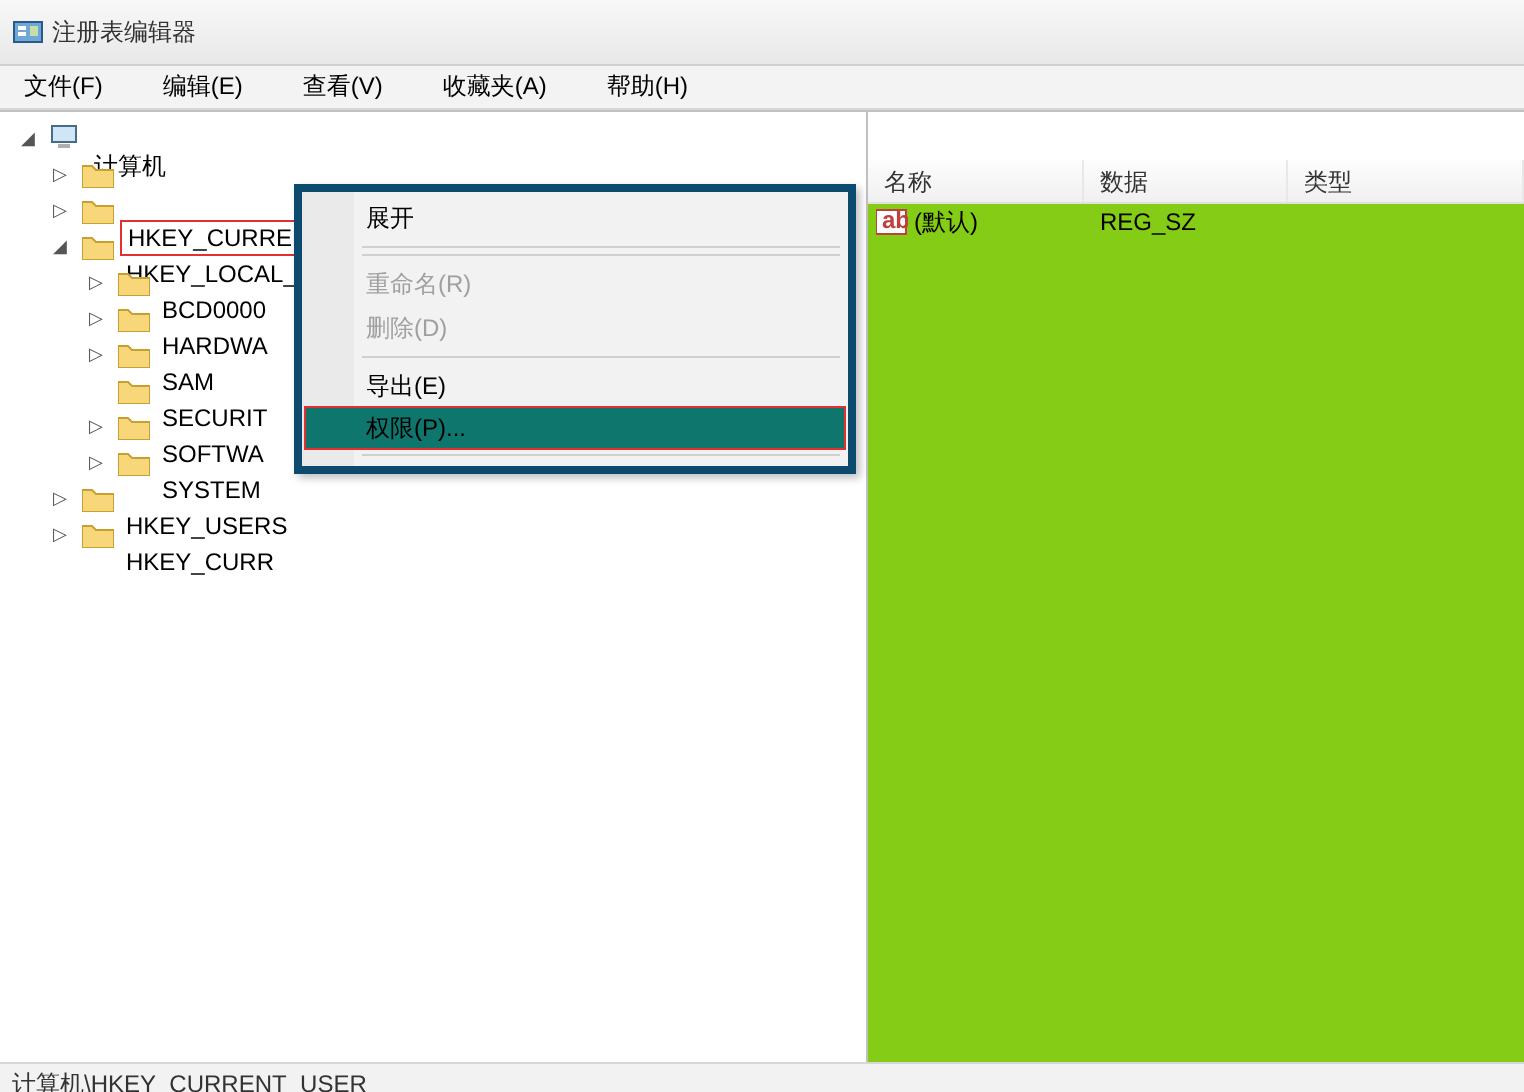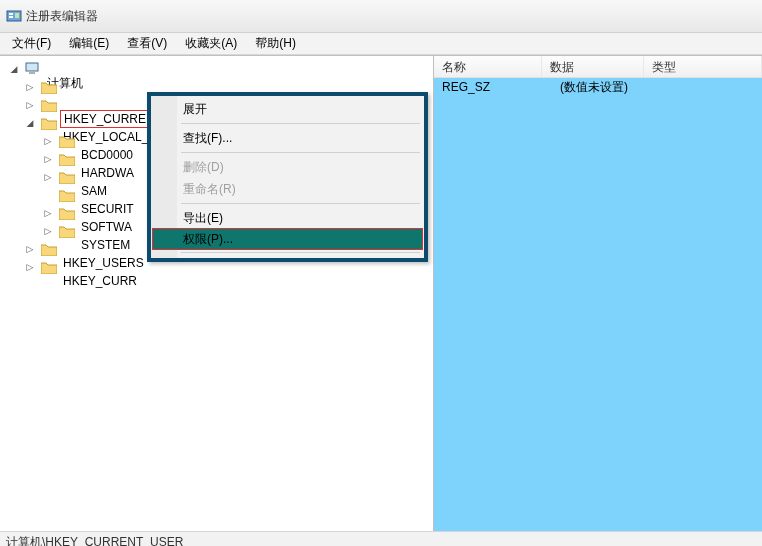--- a/index.html
+++ b/index.html
@@ -9,7 +9,7 @@
 .title-icon { width: 16px; height: 16px; margin-right: 4px; display: inline-flex; align-items: center; justify-content: center; }
 .title-text { font-size: 12px; color: #333; }
 
-.menubar { height: 22px; background: #f3f3f3; display: flex; align-items: center; padding: 0 4px; border-bottom: 1px solid #d8d8d8; gap: 2px; }
+.menubar { height: 22px; background: #f3f3f3; display: flex; align-items: center; padding: 0 4px; border-bottom: 1px solid #d8d8d8; gap: 14px; }
 .menubar-item { padding: 2px 8px; cursor: default; }
 
 .content { display: flex; height: 476px; border-top: 1px solid #c0c0c0; }

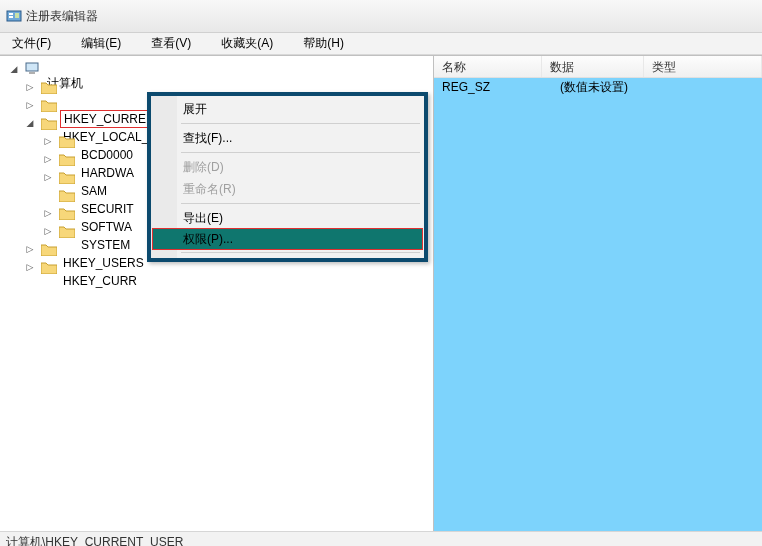--- a/index.html
+++ b/index.html
@@ -14,7 +14,7 @@
 
 .content { display: flex; height: 476px; border-top: 1px solid #c0c0c0; }
 .left-pane { width: 434px; border-right: 1px solid #c0c0c0; background: #fff; overflow: hidden; position: relative; padding: 2px 0; }
-.right-pane { flex: 1; background: #7dd3fc; display: flex; flex-direction: column; }
+.right-pane { flex: 1; background: #84cc16; display: flex; flex-direction: column; margin-top: 24px; }
 
 .tree { padding: 2px; }
 .tree-node { display: flex; align-items: center; height: 18px; white-space: nowrap; }

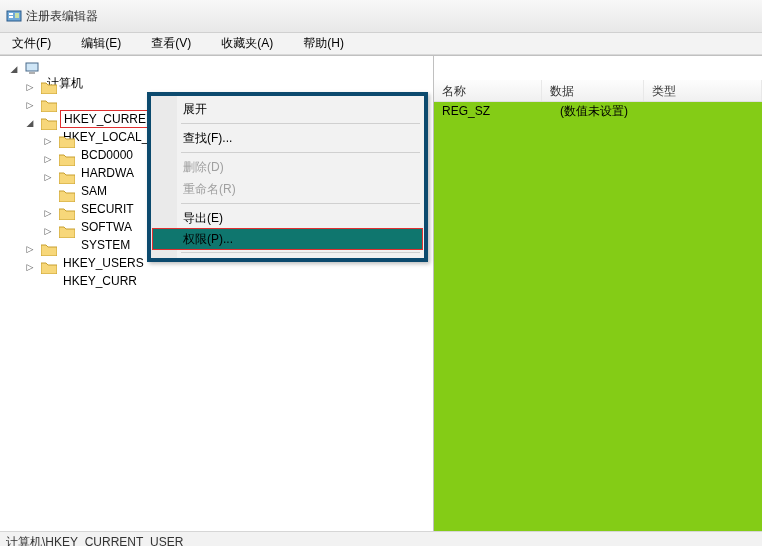--- a/index.html
+++ b/index.html
@@ -204,6 +204,15 @@
       <div class="col-head col-type">类型</div>
     </div>
     <div class="right-row">
+      <div class="cell-name">
+        <span class="val-icon">
+          <svg width="16" height="14" viewBox="0 0 16 14">
+              <rect x="0" y="1" width="15" height="12" fill="#fff" stroke="#c04040"></rect>
+              <text x="3" y="10" font-size="8" fill="#c04040" font-weight="bold">ab</text>
+            </svg>
+        </span>
+        <span>(默认)</span>
+      </div>
       <div class="cell-type">REG_SZ</div>
       <div class="cell-data">(数值未设置)</div>
     </div>

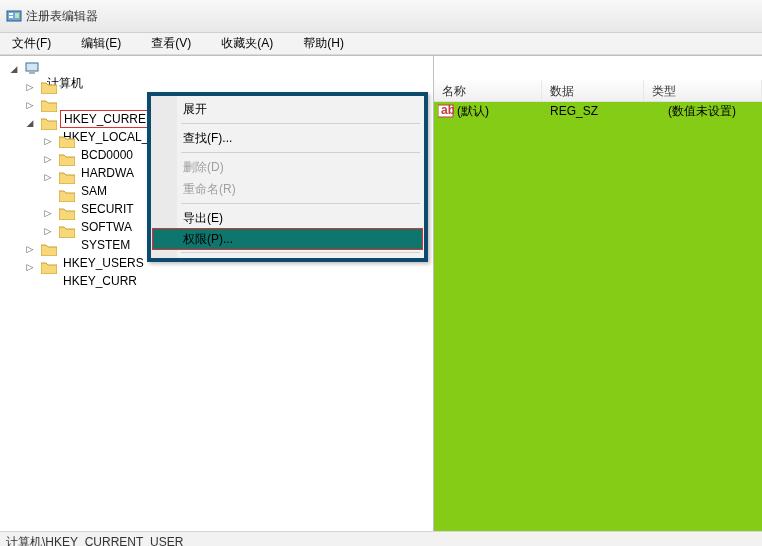--- a/index.html
+++ b/index.html
@@ -214,7 +214,6 @@
         <span>(默认)</span>
       </div>
       <div class="cell-type">REG_SZ</div>
-      <div class="cell-data">(数值未设置)</div>
     </div>
   </div>
 

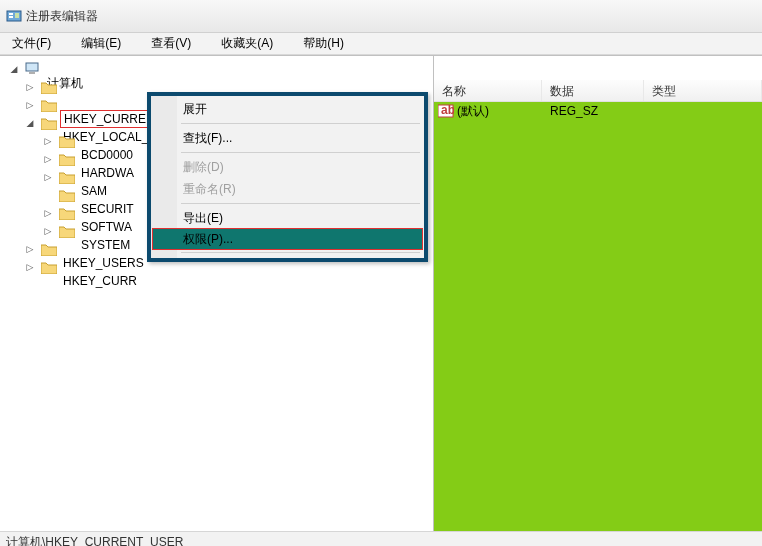--- a/index.html
+++ b/index.html
@@ -229,9 +229,6 @@
       <span>展开</span>
     </div>
   <div class="ctx-sep"></div>
-  <div class="ctx-item enabled">
-      <span>查找(F)...</span>
-    </div>
   <div class="ctx-sep"></div>
   <div class="ctx-item disabled">
       <span>删除(D)</span>

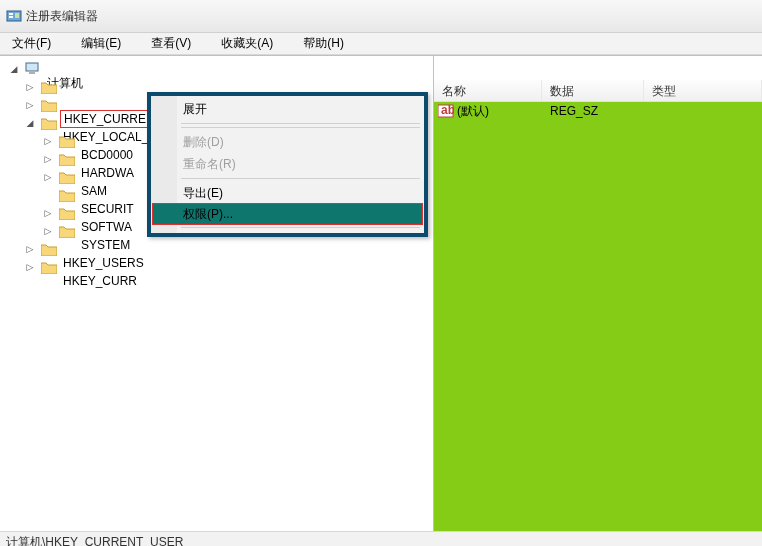--- a/index.html
+++ b/index.html
@@ -231,10 +231,10 @@
   <div class="ctx-sep"></div>
   <div class="ctx-sep"></div>
   <div class="ctx-item disabled">
+      <span>重命名(R)</span>
+    </div>
+  <div class="ctx-item disabled">
       <span>删除(D)</span>
-    </div>
-  <div class="ctx-item disabled">
-      <span>重命名(R)</span>
     </div>
   <div class="ctx-sep"></div>
   <div class="ctx-item enabled">

